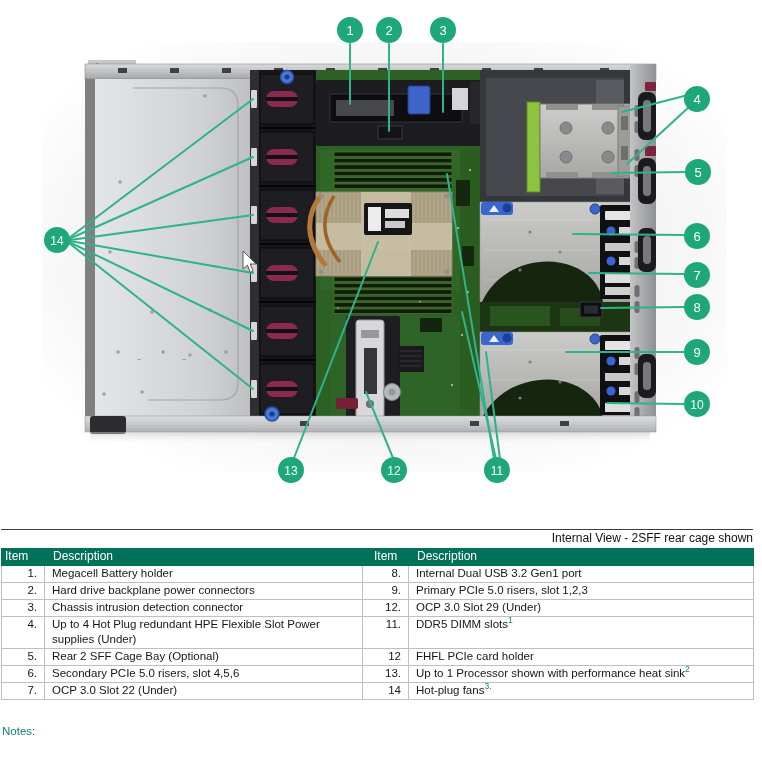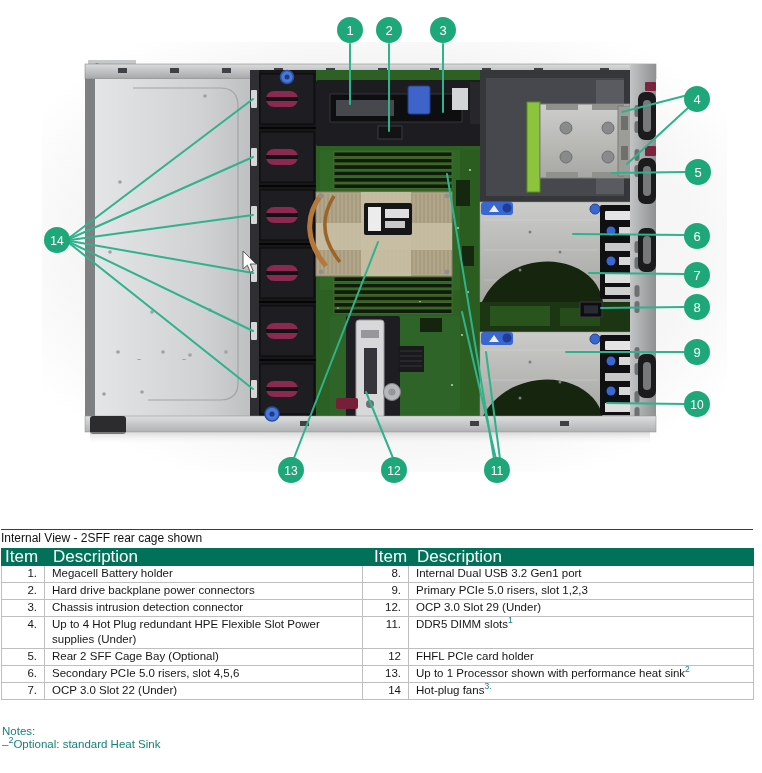--- a/index.html
+++ b/index.html
@@ -8,7 +8,7 @@
   .figure{position:absolute;left:0;top:0;width:762px;height:525px;}
   
   .doc{position:absolute;left:1px;top:529px;width:752px;border-top:1px solid #3c3c3c;}
-  .table-title{text-align:left;font-size:12px;color:#111;padding:1px 0 2px 0;line-height:15px;}
+  .table-title{text-align:right;font-size:12px;color:#111;padding:1px 0 2px 0;line-height:15px;}
   table.items{border-collapse:collapse;width:752px;table-layout:fixed;font-size:11.5px;color:#161616;}
   table.items th{background:#01715a;color:#fff;font-weight:400;text-align:left;font-size:17px;
     padding:1px 4px 2px 8px;line-height:13px;border:1px solid #01715a;}

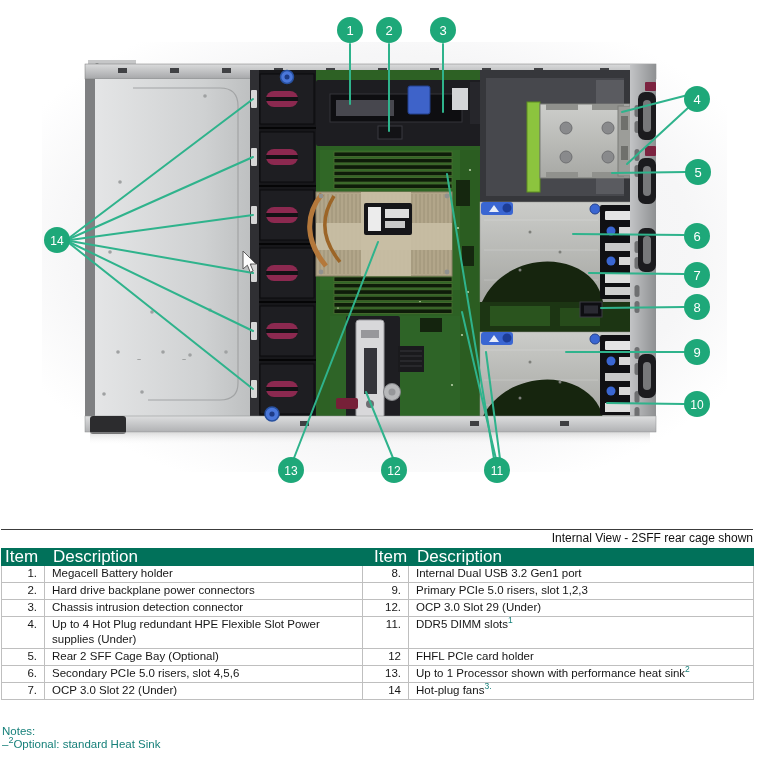--- a/index.html
+++ b/index.html
@@ -10,7 +10,7 @@
   .doc{position:absolute;left:1px;top:529px;width:752px;border-top:1px solid #3c3c3c;}
   .table-title{text-align:right;font-size:12px;color:#111;padding:1px 0 2px 0;line-height:15px;}
   table.items{border-collapse:collapse;width:752px;table-layout:fixed;font-size:11.5px;color:#161616;}
-  table.items th{background:#01715a;color:#fff;font-weight:400;text-align:left;font-size:17px;
+  table.items th{background:#01715a;color:#fff;font-weight:400;text-align:left;font-size:12px;
     padding:1px 4px 2px 8px;line-height:13px;border:1px solid #01715a;}
   table.items th.th-item{padding-left:3px;}
   table.items th.th-item2{padding-left:11px;}

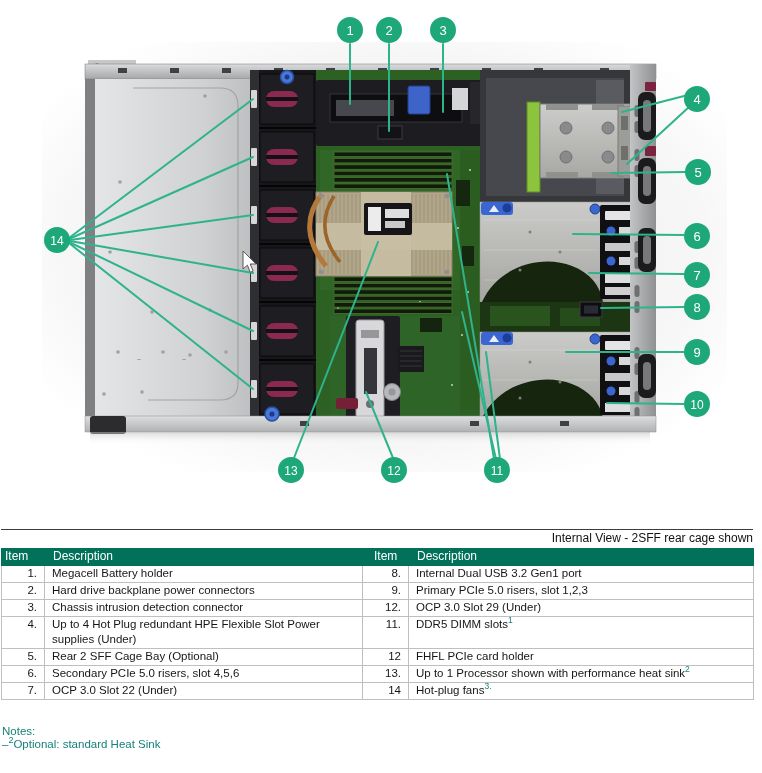--- a/index.html
+++ b/index.html
@@ -489,7 +489,6 @@
 
   <div class="notes">
     <div>Notes:</div>
-    <div class="note-line"><span class="dash">–</span><sup class="nsup">2</sup><span>Optional: standard Heat Sink</span></div>
   </div>
 
 </div>

